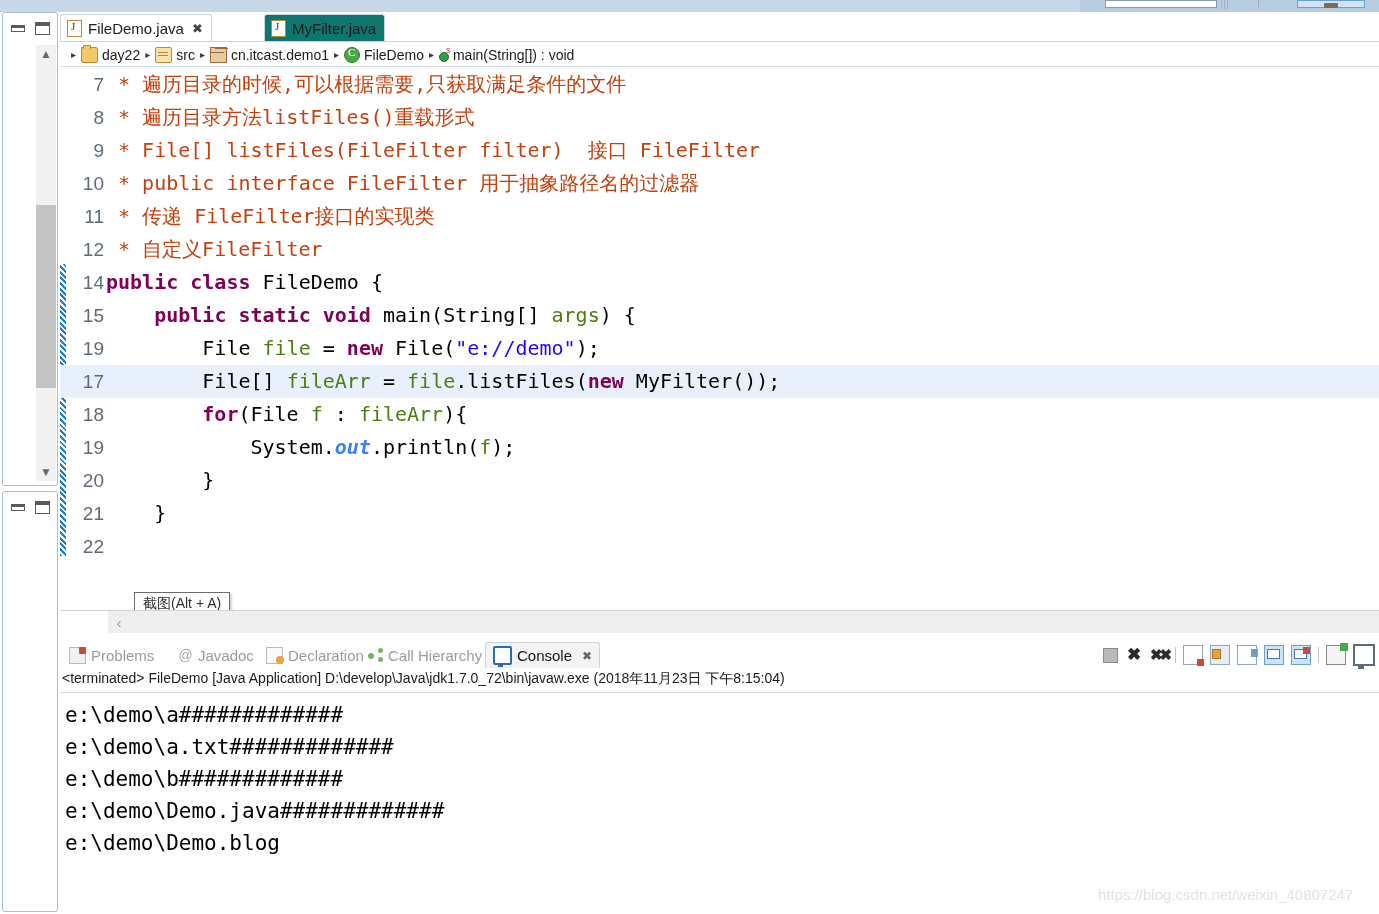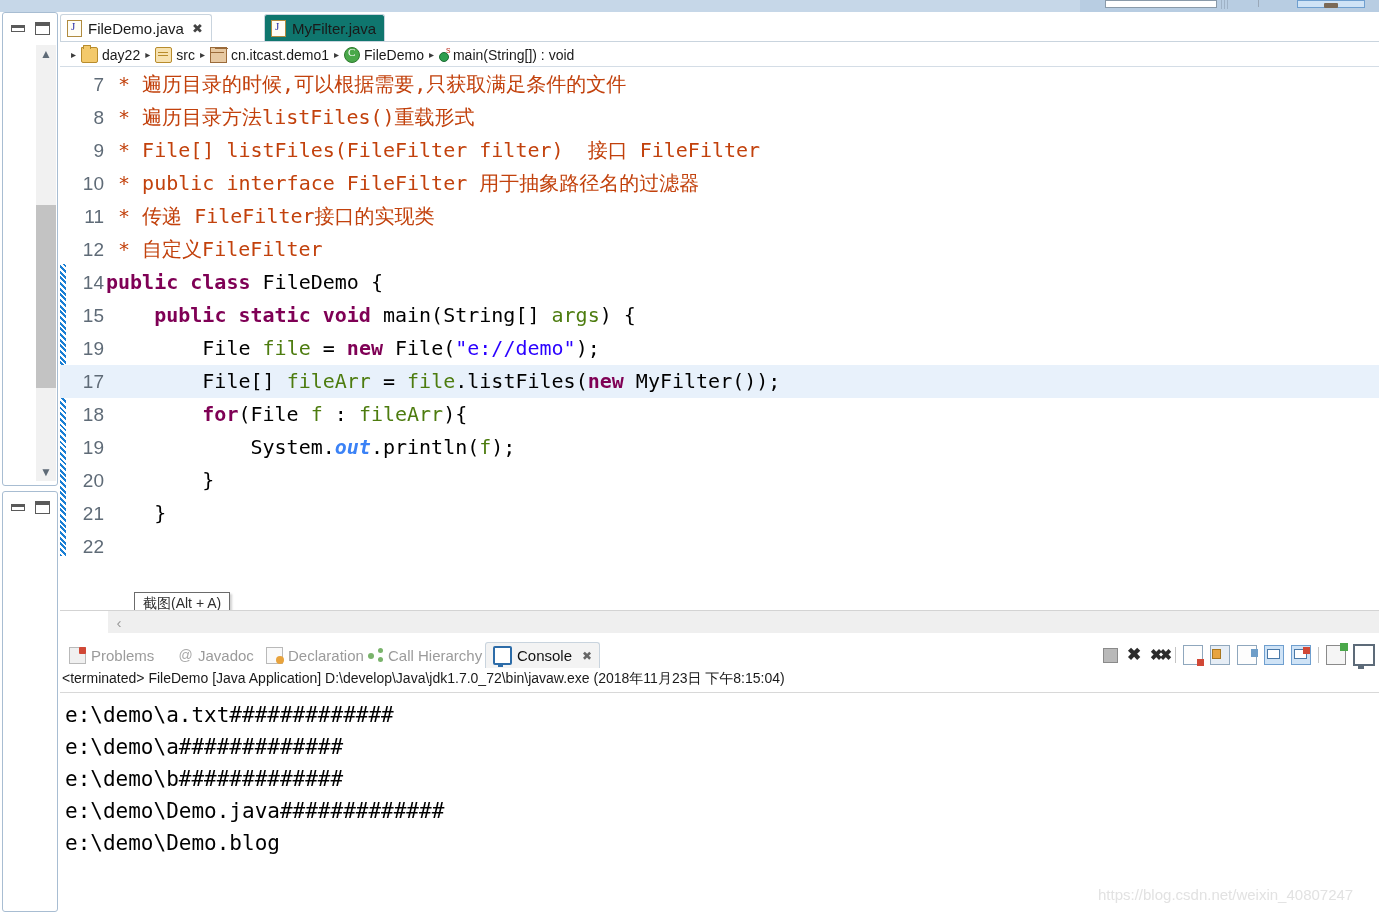--- a/index.html
+++ b/index.html
@@ -499,8 +499,8 @@
 
     <div class="console-leftedge"></div>
     <div class="console-out" id="console-out">
+        <div class="out-line">e:\demo\a#############</div>
         <div class="out-line">e:\demo\a.txt#############</div>
-        <div class="out-line">e:\demo\a#############</div>
         <div class="out-line">e:\demo\b#############</div>
         <div class="out-line">e:\demo\Demo.java#############</div>
         <div class="out-line">e:\demo\Demo.blog</div>

